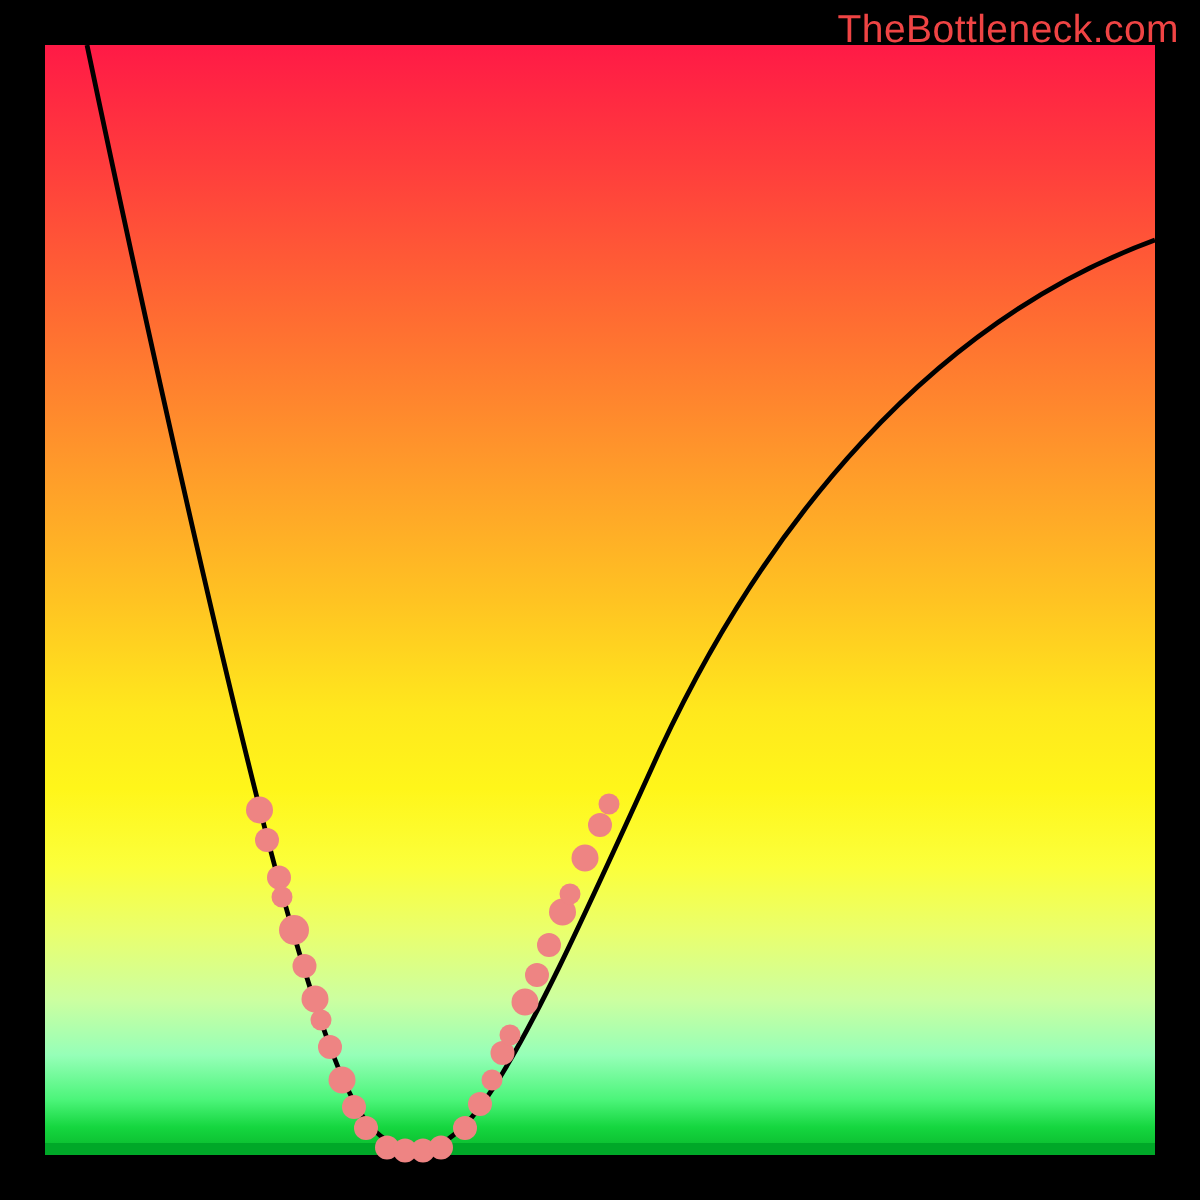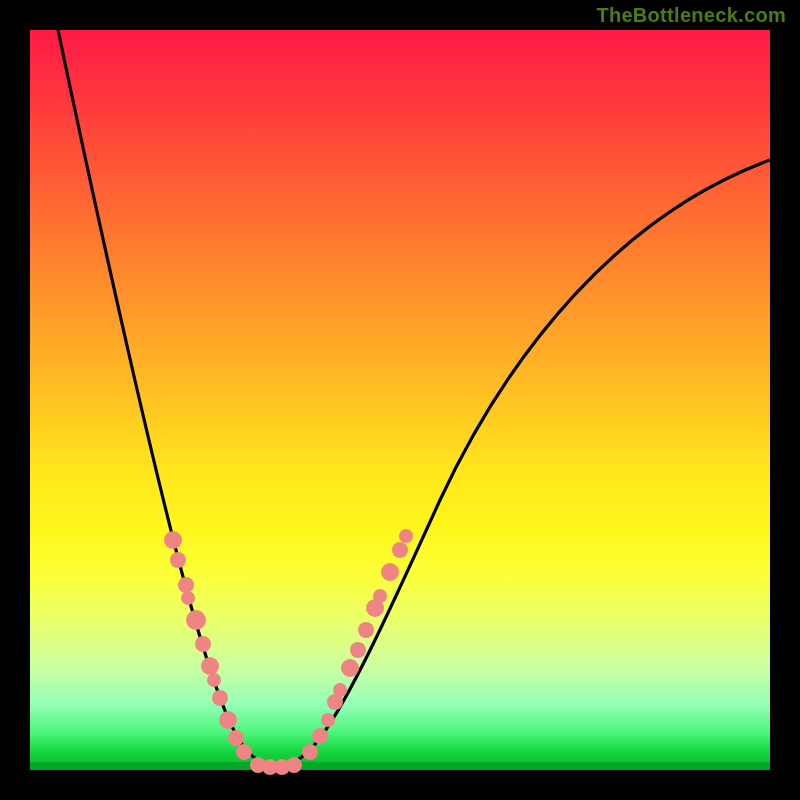--- a/index.html
+++ b/index.html
@@ -21,7 +21,7 @@
           #15d63f 97.5%,
           #07b52a 100%)}
   .bottom-edge{position:absolute;left:30px;top:762px;width:740px;height:8px;background:#00a828}
-  .watermark{position:absolute;top:4px;right:14px;color:#4d7c0f;font-size:20px;font-weight:700;letter-spacing:.3px}
+  .watermark{position:absolute;top:4px;right:14px;color:#ef4444;font-size:26px;font-weight:400;letter-spacing:.3px}
   svg.curve{position:absolute;left:30px;top:30px;width:740px;height:740px;overflow:visible}
   .series path{fill:none;stroke:#000;stroke-width:3.2}
   .dots circle{fill:#ee8483;stroke:none}

